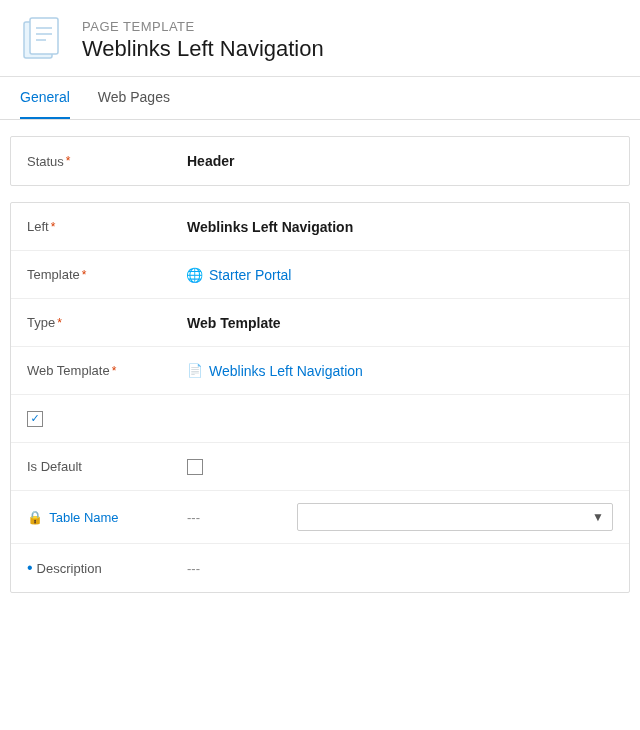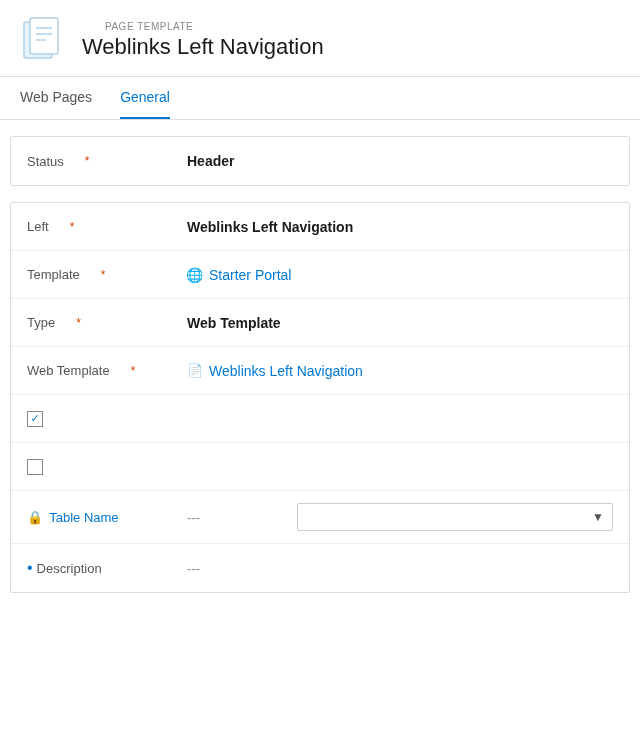--- a/index.html
+++ b/index.html
@@ -32,12 +32,11 @@
     }
 
     .header-label {
-      font-size: 10px;
+      font-size: 13px;
       color: #888;
       text-transform: uppercase;
       letter-spacing: 0.5px;
       margin-bottom: 2px;
-      margin-left: 23px;
     }
 
     .header-title {

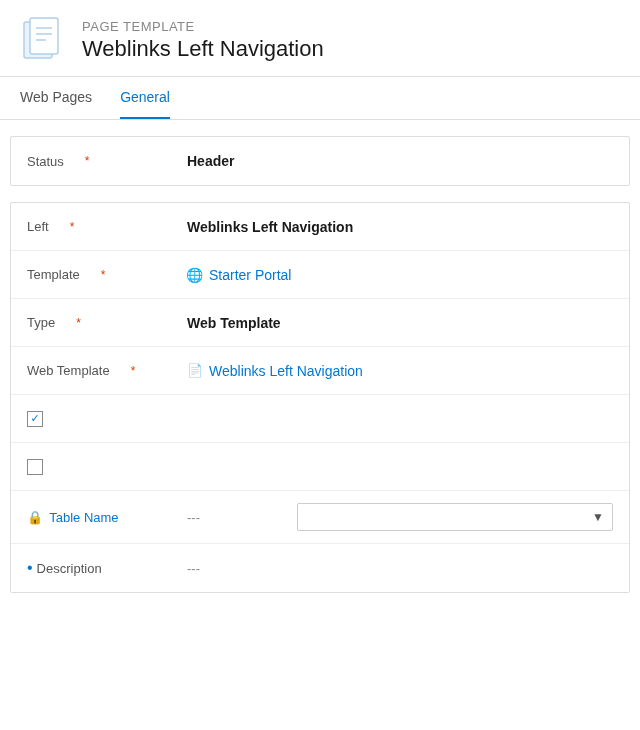--- a/index.html
+++ b/index.html
@@ -259,8 +259,8 @@
 </div>
 
 <div class="tabs">
+  <span class="tab active">General</span>
   <span class="tab">Web Pages</span>
-  <span class="tab active">General</span>
 </div>
 
 <div class="card">

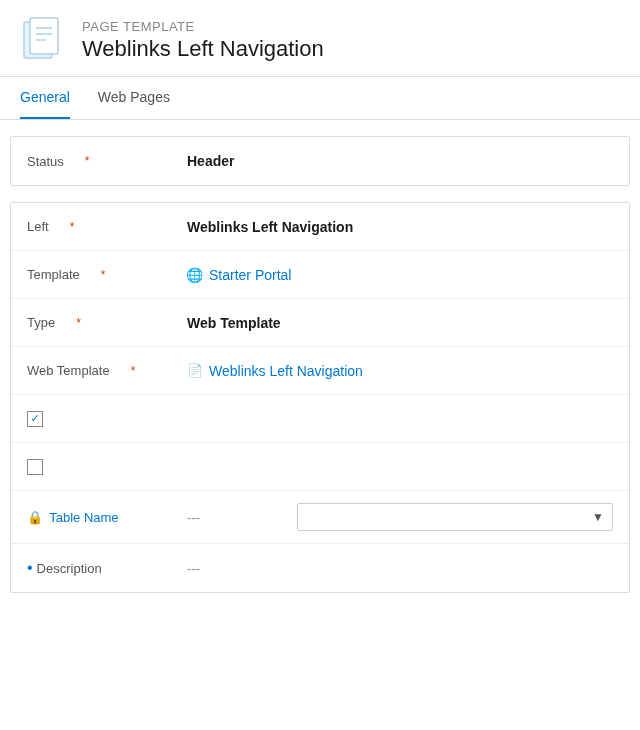--- a/index.html
+++ b/index.html
@@ -94,7 +94,7 @@
       font-size: 13px;
       display: flex;
       align-items: center;
-      gap: 19px;
+      gap: 0;
     }
 
     .required-star {

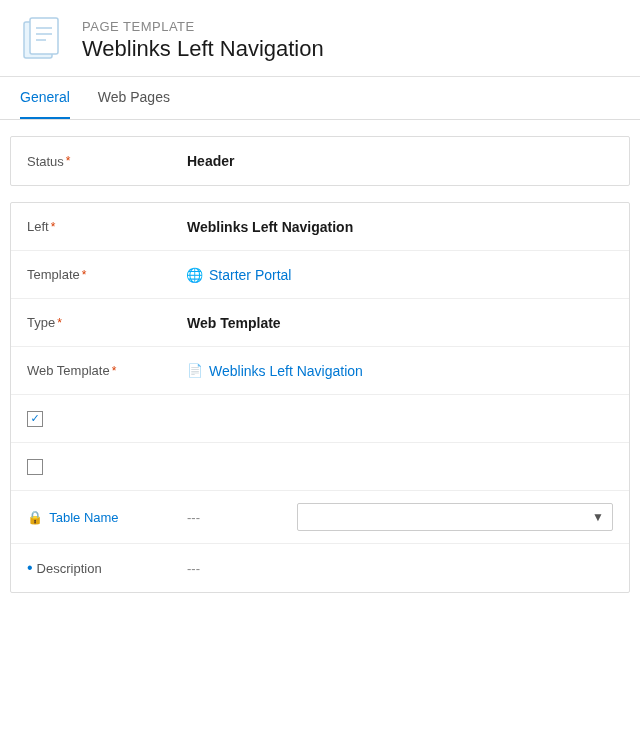--- a/index.html
+++ b/index.html
@@ -322,6 +322,9 @@
   </div>
 
   <div class="field-row">
+    <div class="field-label">
+      <span>Is Default</span>
+    </div>
     <div class="field-value">
       <div class="checkbox-wrapper">
         <div class="checkbox"></div>

